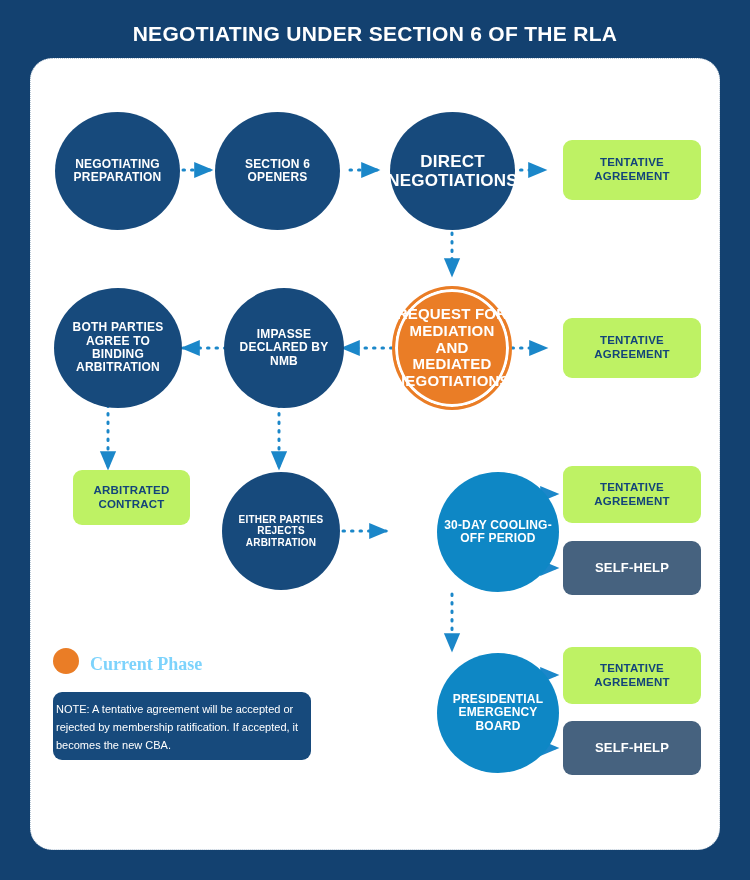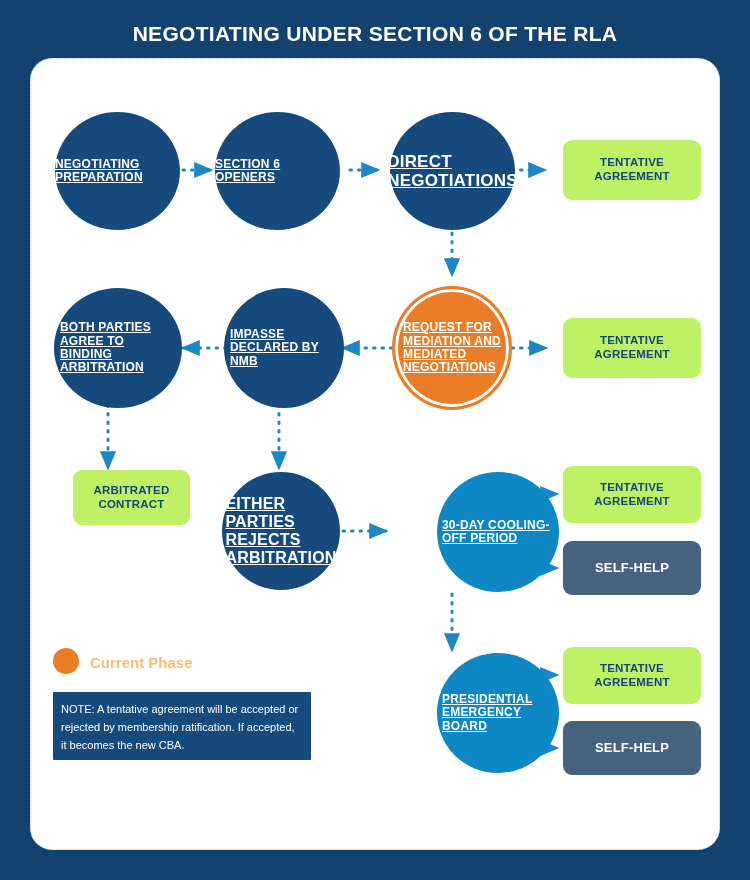--- a/index.html
+++ b/index.html
@@ -28,9 +28,8 @@
 
   .node {
     position: absolute; display: flex; align-items: center; justify-content: center;
-    color: #ffffff; font-weight: bold; line-height: 1.12;
+    text-align: center; color: #ffffff; font-weight: bold; line-height: 1.12;
     letter-spacing: .2px;
-    text-decoration: underline;
   }
   .circle { border-radius: 50%; }
   .navy   { background: #174a7c; }

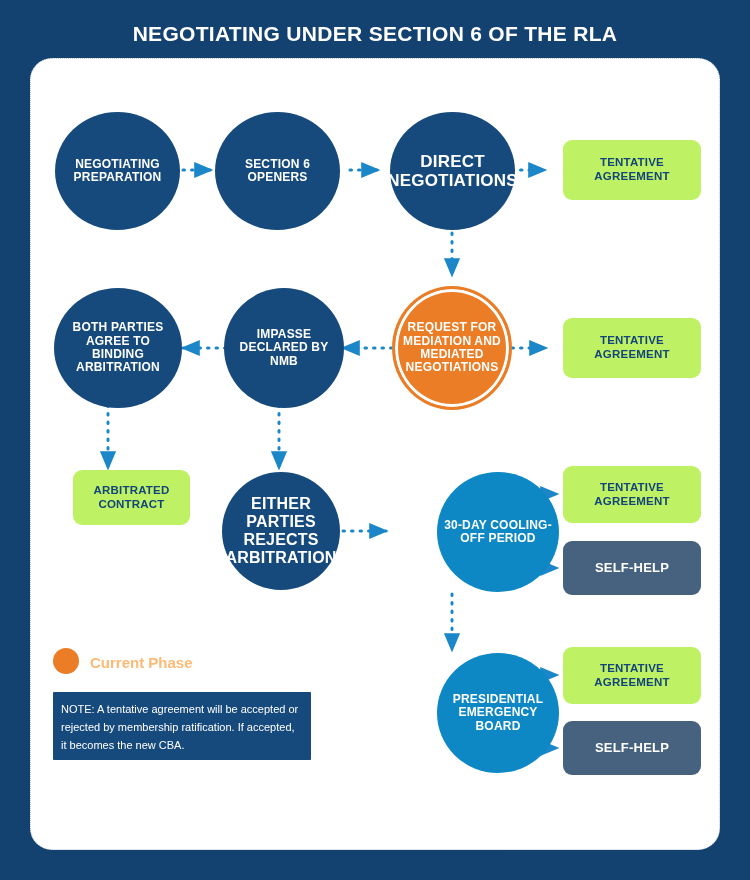--- a/index.html
+++ b/index.html
@@ -107,7 +107,7 @@
 
   <div class="box green" style="left:563px; top:140px; width:138px; height:60px; font-size:11.5px;">TENTATIVE AGREEMENT</div>
 
-  <div class="node circle orange" style="left:392px; top:286px; width:120px; height:124px; font-size:12px; padding:0 8px;">REQUEST FOR MEDIATION AND  MEDIATED NEGOTIATIONS</div>
+  <div class="node circle orange" style="left:392px; top:286px; width:120px; height:124px; font-size:15px; padding:0 8px;">REQUEST FOR MEDIATION AND  MEDIATED NEGOTIATIONS</div>
 
   <div class="box green" style="left:563px; top:318px; width:138px; height:60px; font-size:11.5px;">TENTATIVE AGREEMENT</div>
 

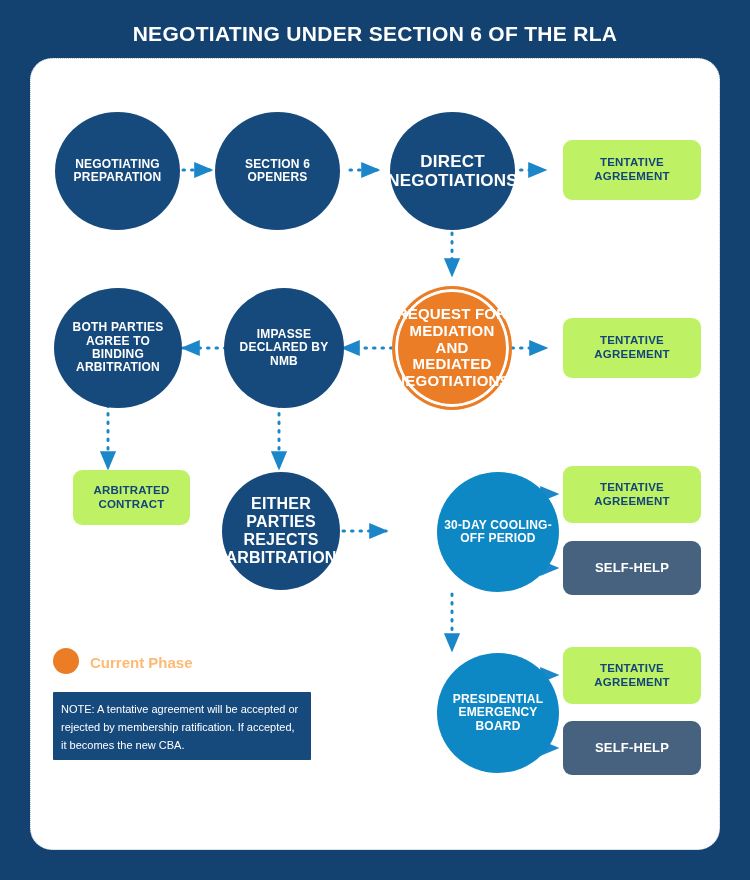--- a/index.html
+++ b/index.html
@@ -117,7 +117,7 @@
 
   <div class="box green" style="left:50px; top:470px; width:117px; height:55px; font-size:11.5px;margin-left:23px;">ARBITRATED CONTRACT</div>
 
-  <div class="node circle navy" style="left:222px; top:472px; width:118px; height:118px; font-size:16px; padding:0 5px;">EITHER PARTIES REJECTS ARBITRATION</div>
+  <div class="node circle navy" style="left:222px; top:472px; width:118px; height:118px; font-size:10px; padding:0 5px;">EITHER PARTIES REJECTS ARBITRATION</div>
 
   <div class="node circle lblue" style="left:394px; top:472px; width:122px; height:120px; font-size:12px; padding:0 5px;">30-DAY COOLING-OFF PERIOD</div>
 

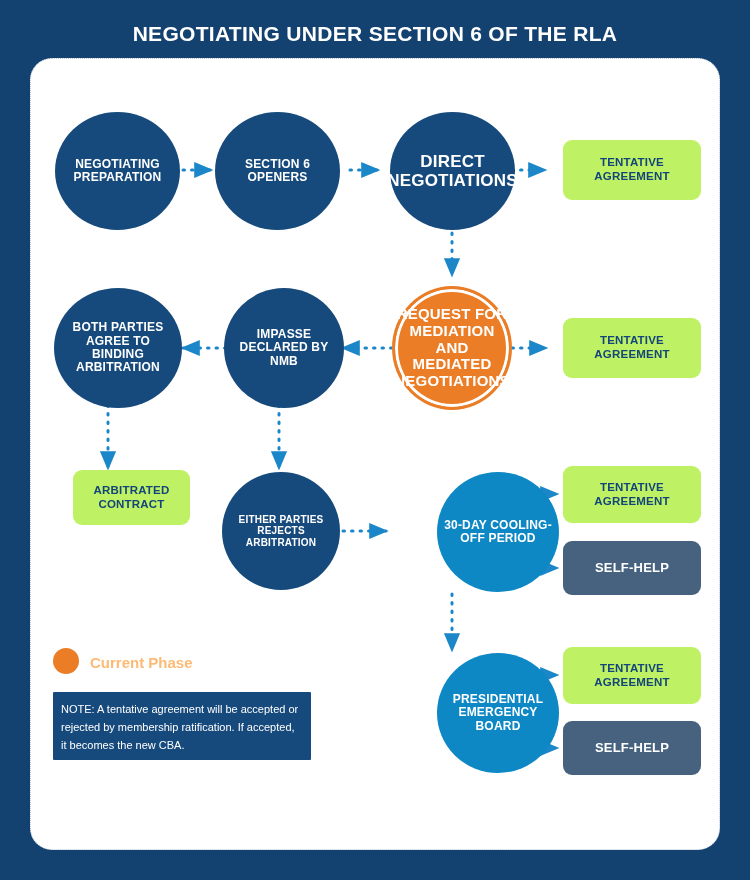--- a/index.html
+++ b/index.html
@@ -50,7 +50,7 @@
   }
   .legend-label {
     position: absolute; left: 90px; top: 654px;
-    color: #fdba74; font-size: 15px; font-weight: bold;
+    color: #7dd3fc; font-size: 18px; font-weight: bold; font-family: Liberation Serif, serif;
   }
 
   .note {

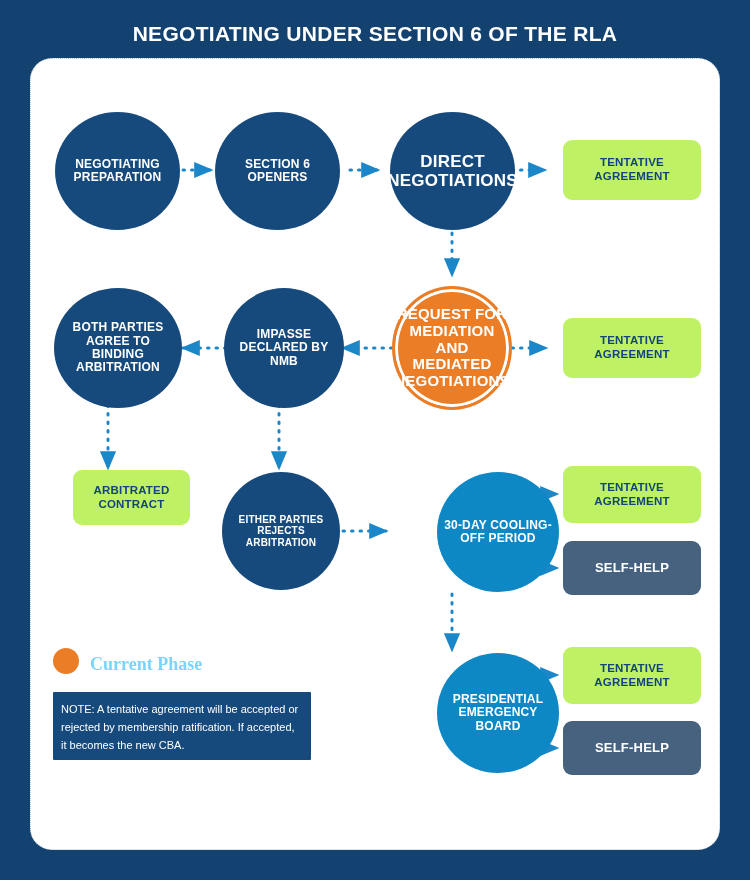--- a/index.html
+++ b/index.html
@@ -56,9 +56,9 @@
   .note {
     position: absolute; left: 53px; top: 692px;
     width: 258px; height: 68px;
-    background: #174a7c; border-radius: 1px;
+    background: #174a7c; border-radius: 9px;
     color: #ffffff; font-size: 11px; line-height: 1.62;
-    padding: 9px 8px;
+    padding: 9px 3px;
   }
 </style>
 </head>

